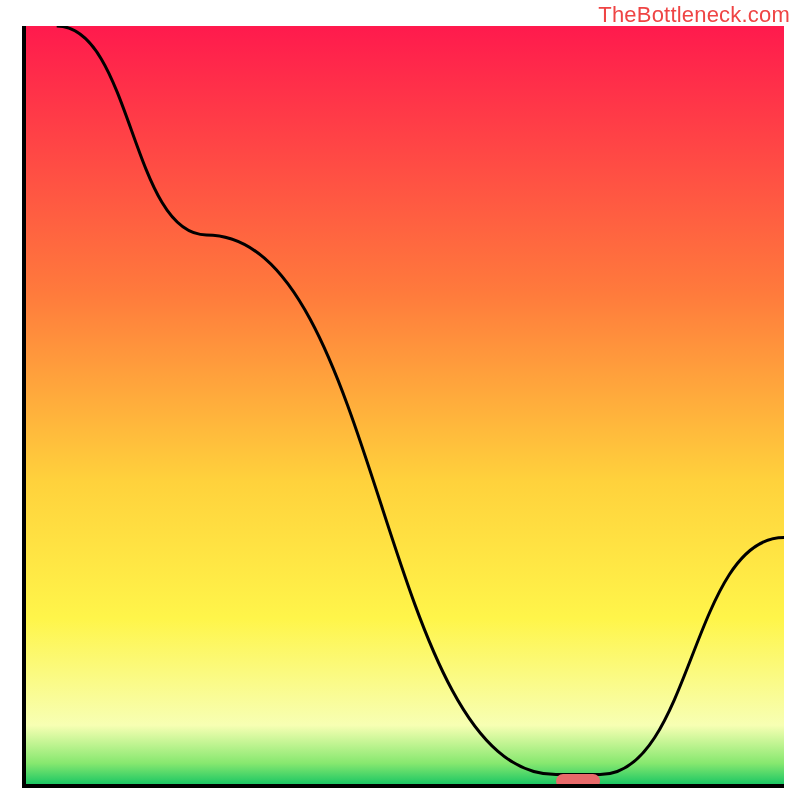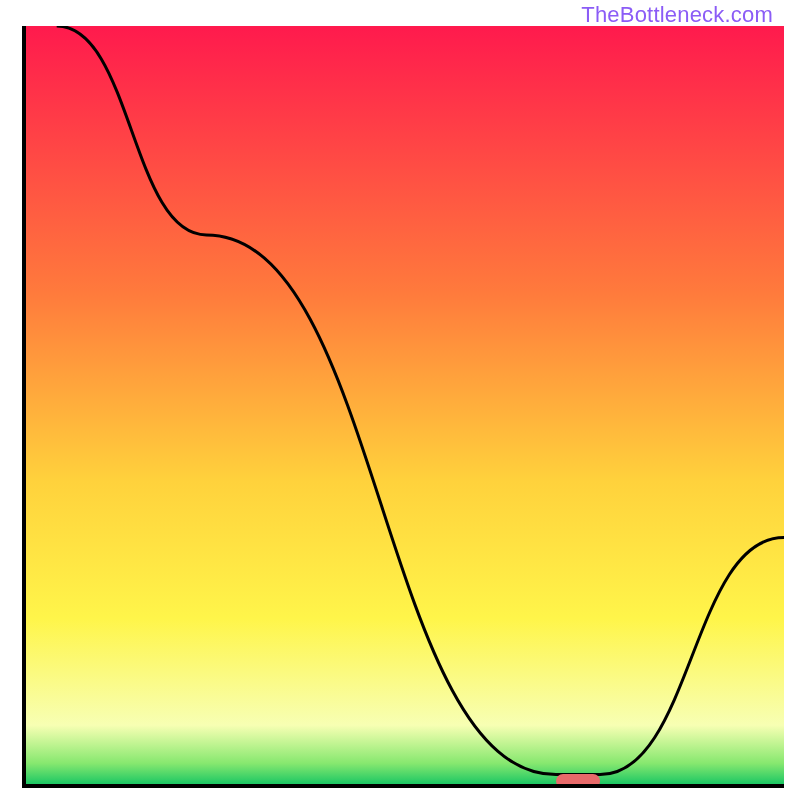--- a/index.html
+++ b/index.html
@@ -18,8 +18,8 @@
   .watermark {
     position: absolute;
     top: 2px;
-    right: 27px;
-    color: #8b5cf6;
+    right: 10px;
+    color: #ef4444;
     font-size: 22px;
     font-weight: 500;
     letter-spacing: 0.2px;

